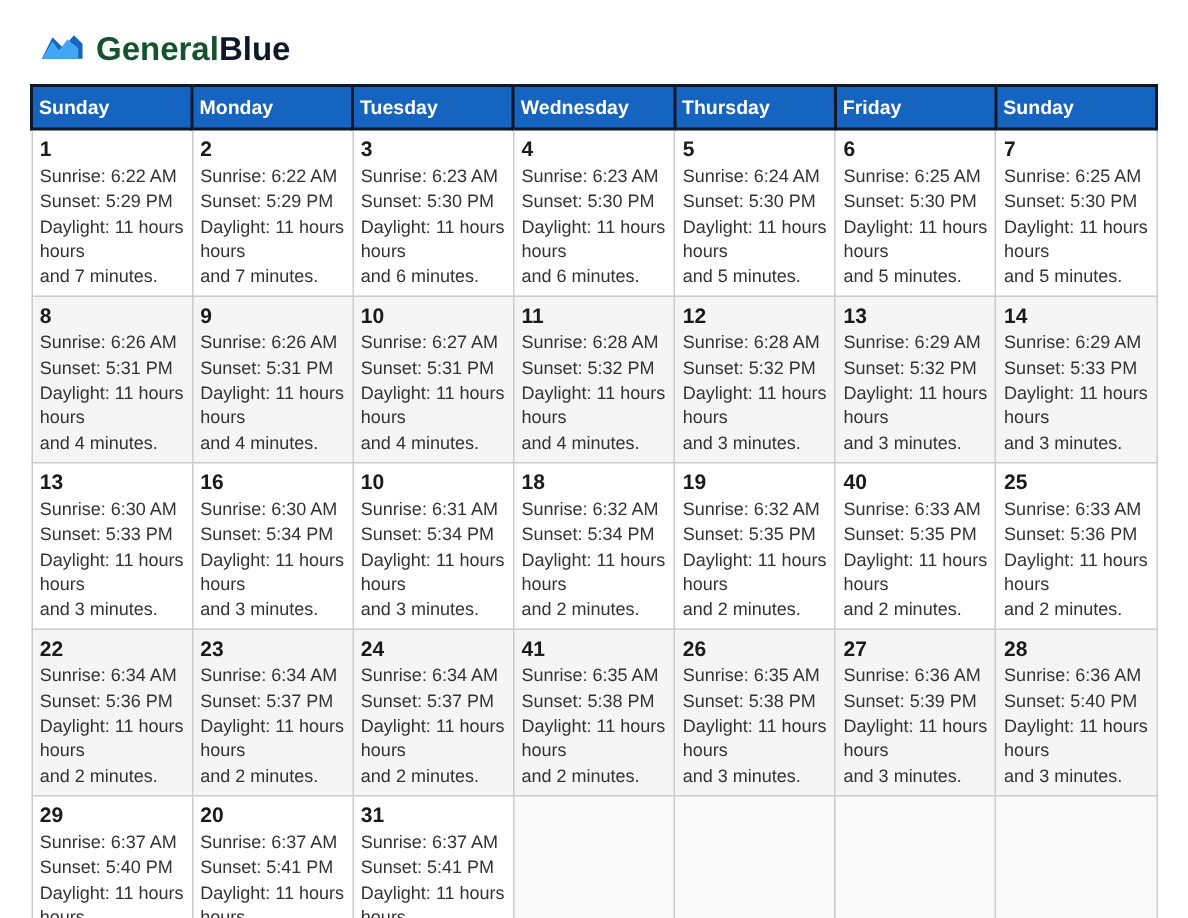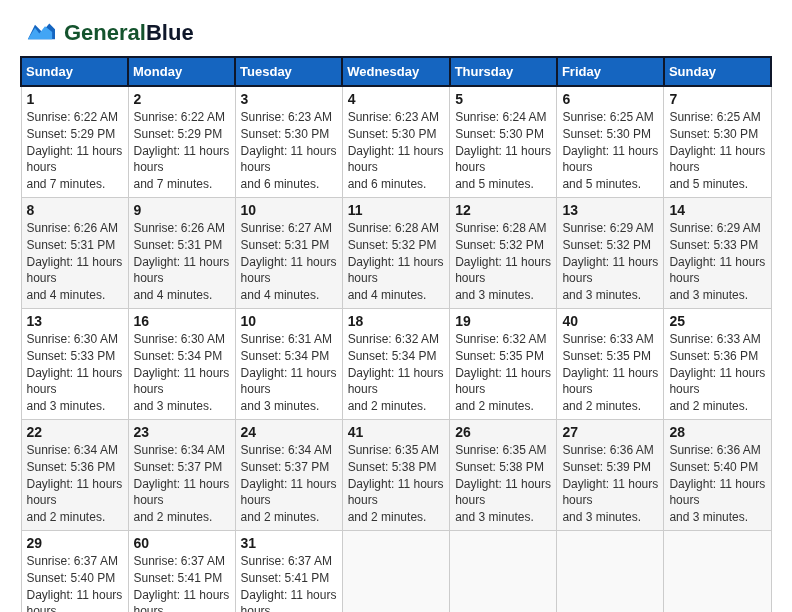--- a/index.html
+++ b/index.html
@@ -240,7 +240,7 @@
         <div class="day-info">Sunrise: 6:37 AM<br>Sunset: 5:40 PM<br>Daylight: 11 hours hours<br>and 3 minutes.</div>
       </td>
         <td>
-        <span class="day-number">60</span>
+        <span class="day-number">20</span>
         <div class="day-info">Sunrise: 6:37 AM<br>Sunset: 5:41 PM<br>Daylight: 11 hours hours<br>and 3 minutes.</div>
       </td>
         <td>

